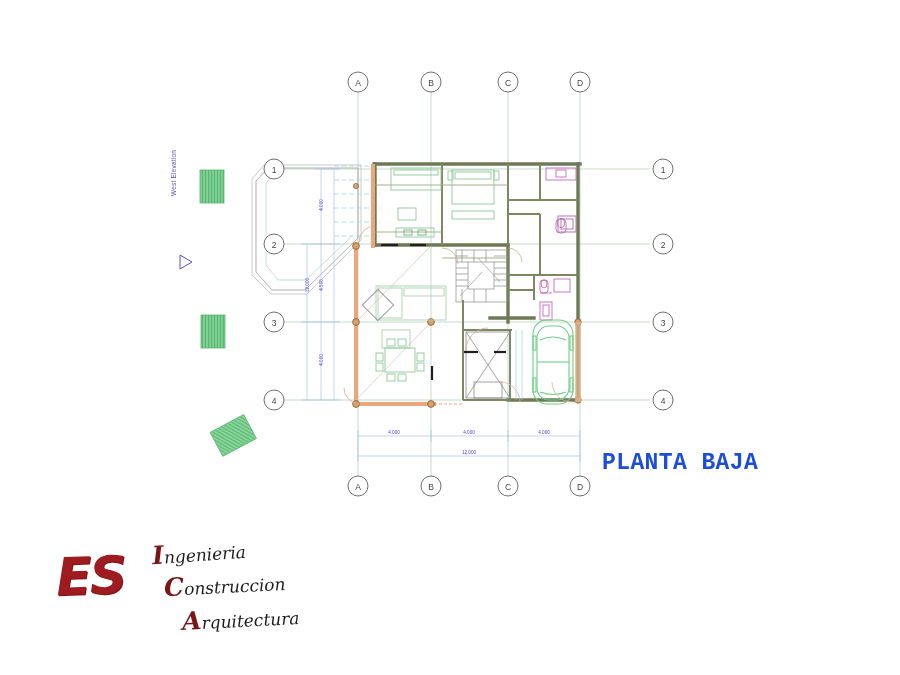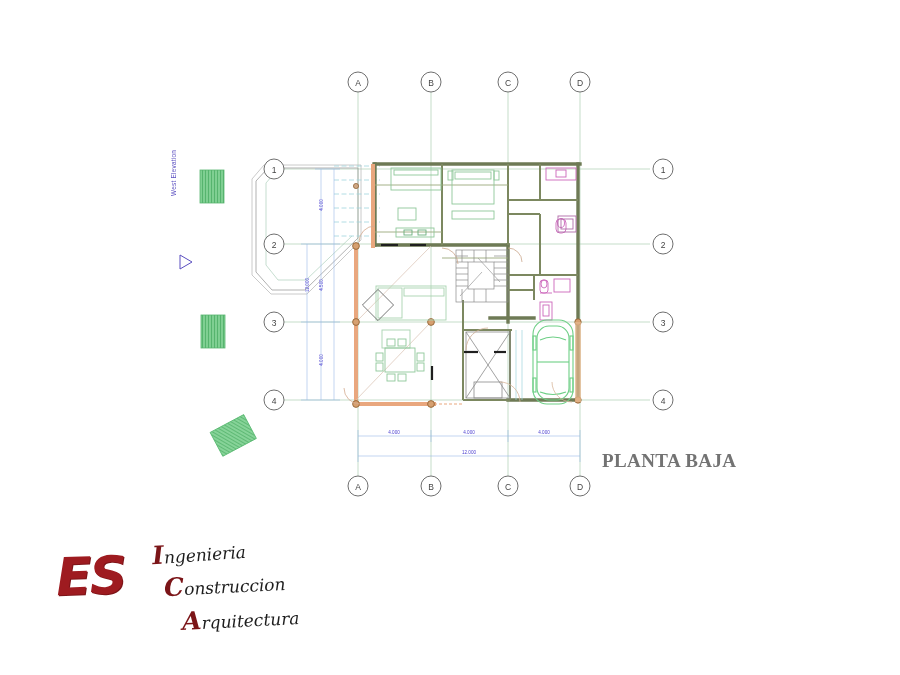--- a/index.html
+++ b/index.html
@@ -33,11 +33,11 @@
     position: absolute;
     left: 602px;
     top: 450px;
-    font-size: 19px;
+    font-size: 23px;
     font-weight: bold;
-    color: #737373;
+    color: #1d4ed8;
     letter-spacing: 0.4px;
-    font-family: Liberation Serif, serif;
+    font-family: Liberation Mono, monospace;
     white-space: nowrap;
   }
 

